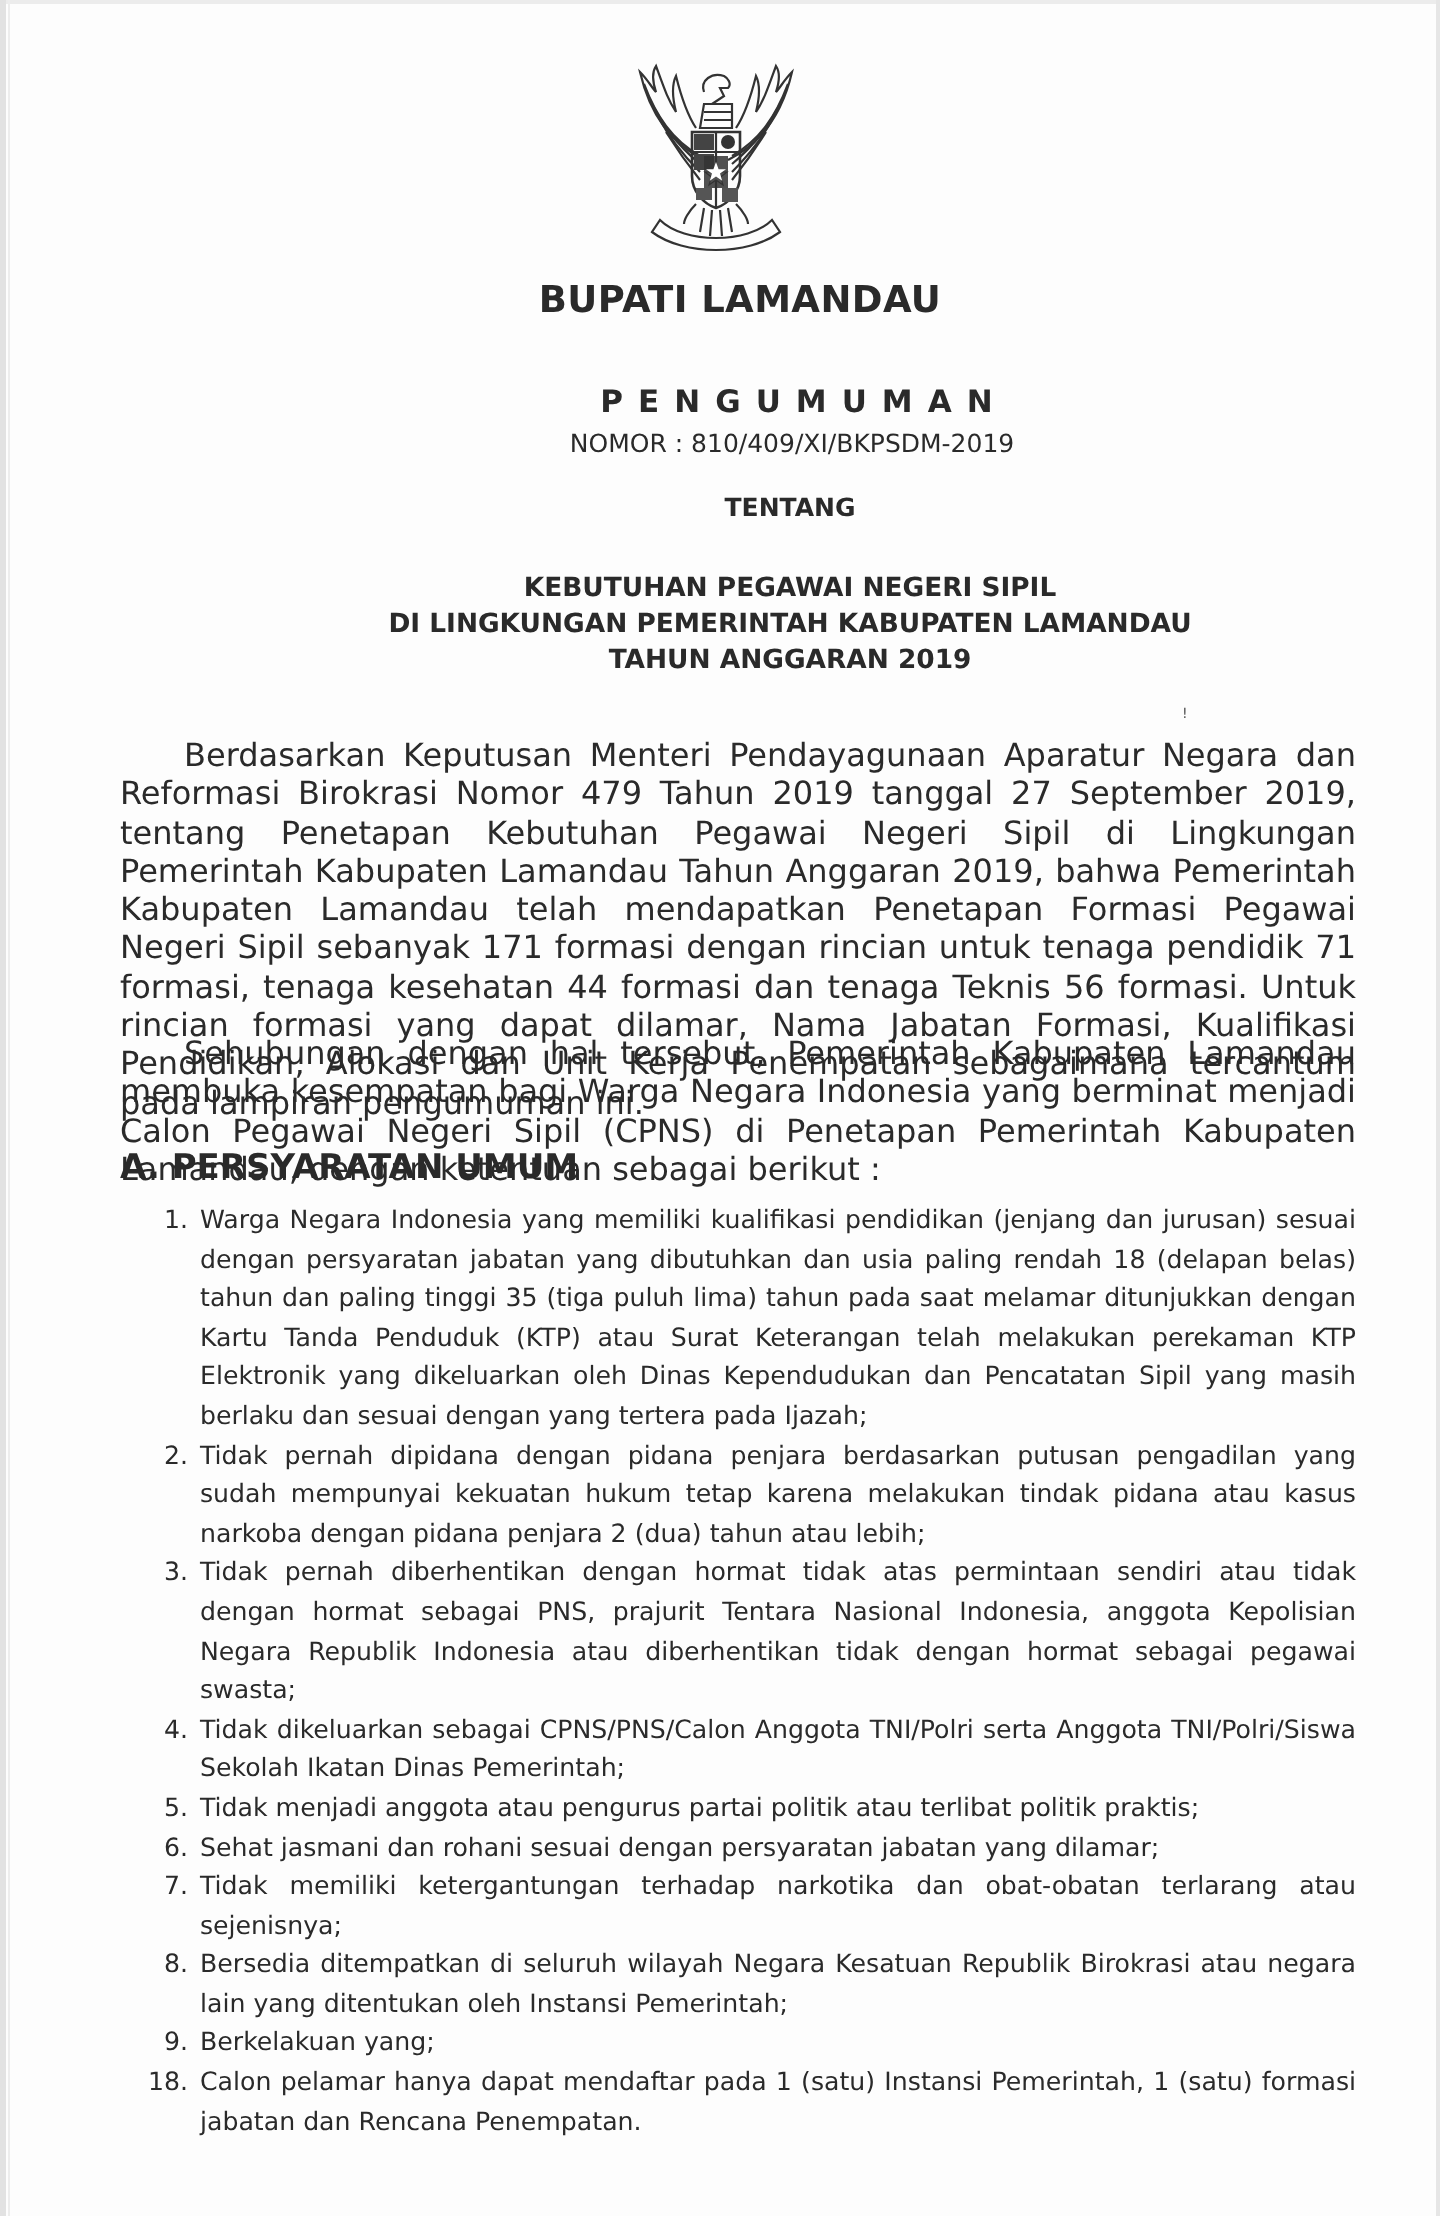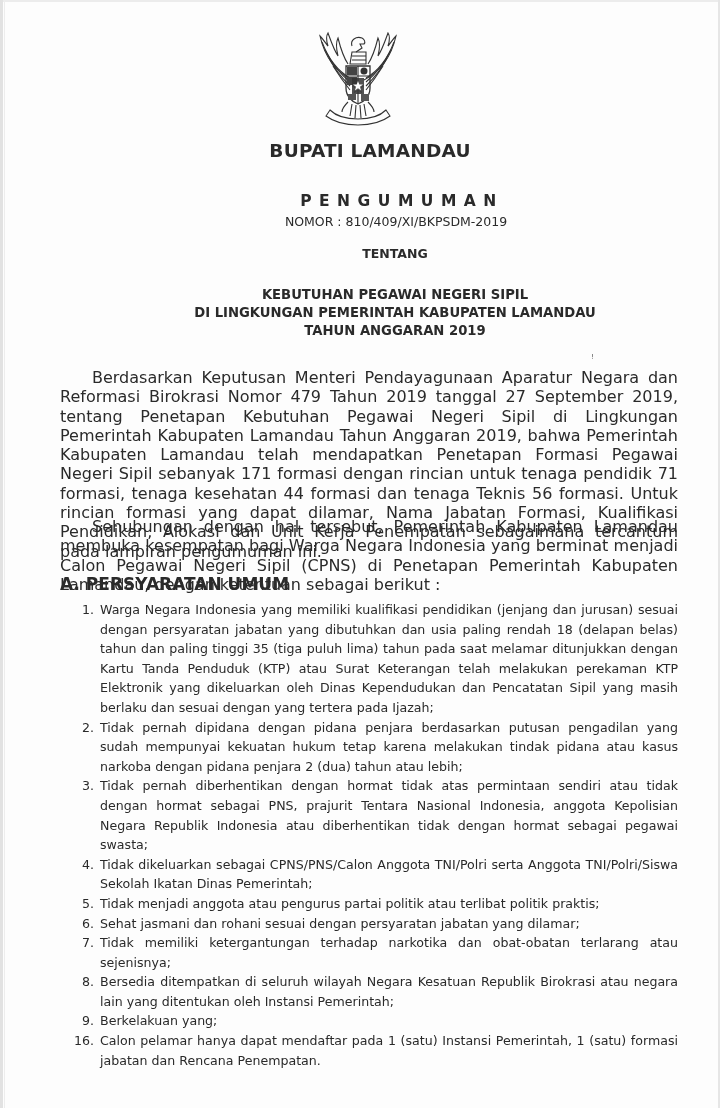--- a/index.html
+++ b/index.html
@@ -137,7 +137,7 @@
       <span class="txt">Berkelakuan yang;</span>
     </li>
   <li>
-      <span class="num">16.</span>
+      <span class="num">18.</span>
       <span class="txt">Calon pelamar hanya dapat mendaftar pada 1 (satu) Instansi Pemerintah, 1 (satu) formasi jabatan dan Rencana Penempatan.</span>
     </li>
 </ol>

